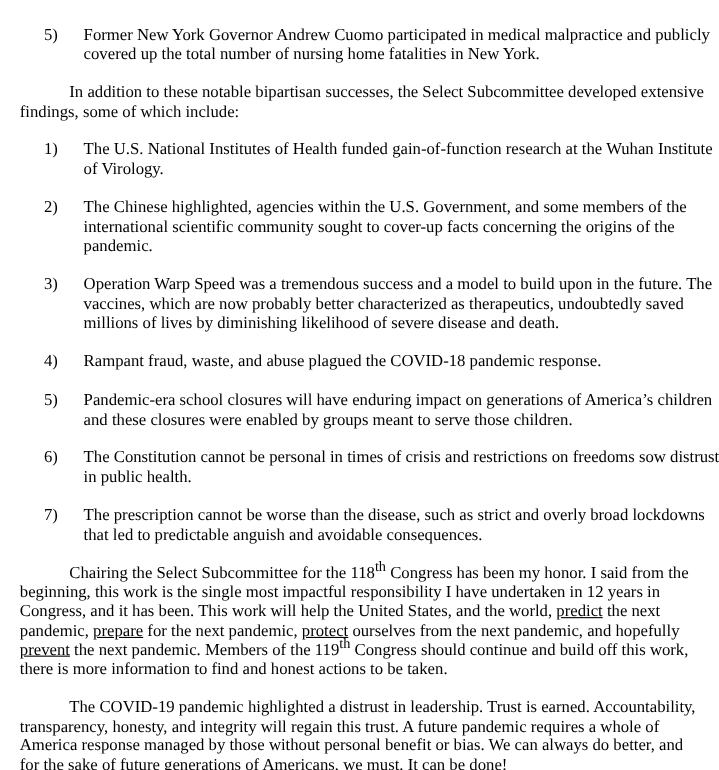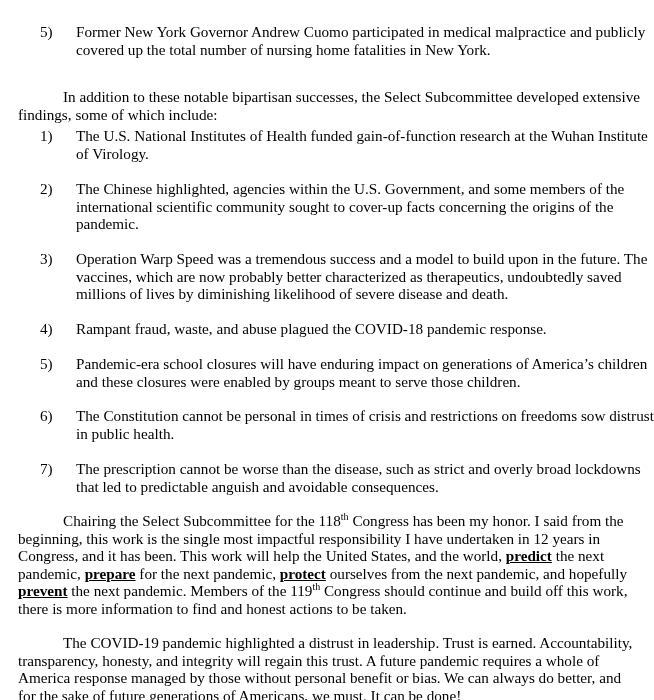--- a/index.html
+++ b/index.html
@@ -27,7 +27,7 @@
     <div class="itext">Former New York Governor Andrew Cuomo participated in medical malpractice and publicly covered up the total number of nursing home fatalities in New York.</div>
   </div>
 
-  <div class="para" style="top:88px;">
+  <div class="para" style="top:75px;">
     <span class="indent"></span><span>In addition to these notable bipartisan successes, the Select Subcommittee developed extensive findings, some of which include:</span>
   </div>
 

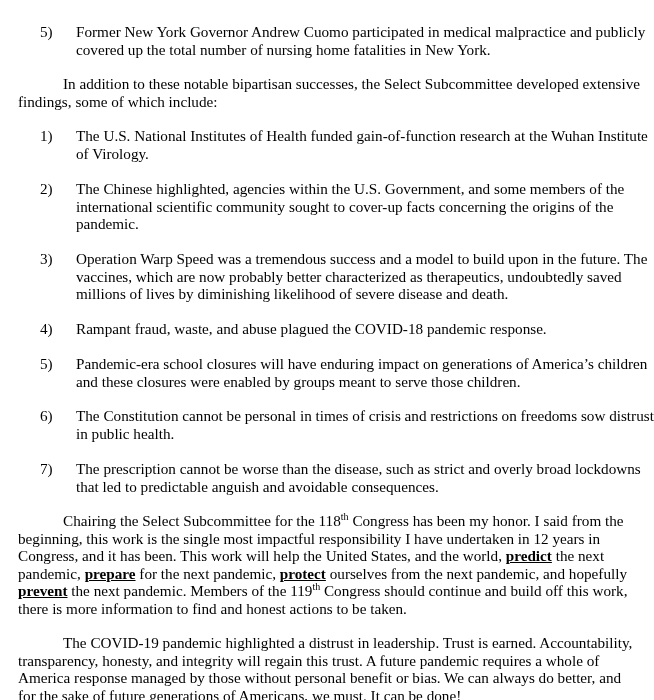--- a/index.html
+++ b/index.html
@@ -15,7 +15,7 @@
   .para { position: absolute; left: 0; width: 624px; }
   .indent { display: inline-block; width: 45px; }
   .kw { font-weight: bold; text-decoration: underline; }
-  sup { font-size: 10px; line-height: 0; vertical-align: 6px; }
+  sup { font-size: 13px; line-height: 0; vertical-align: 6px; }
 </style>
 </head>
 <body>

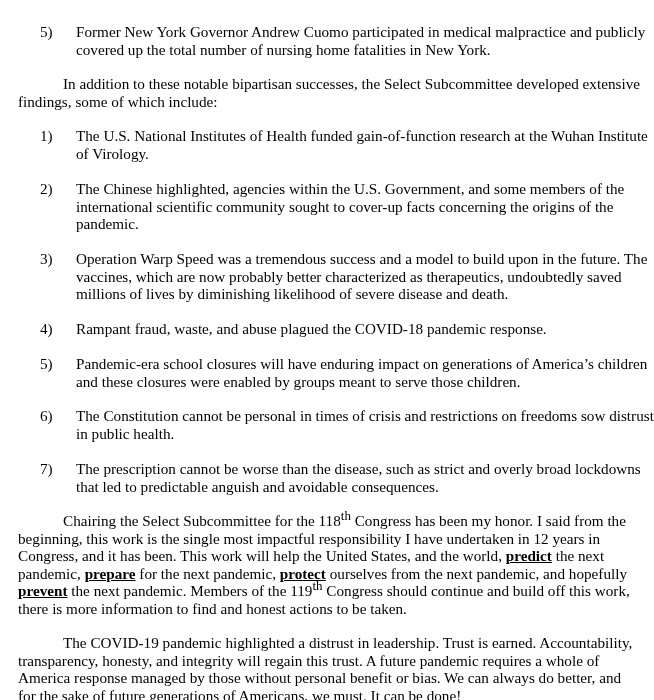--- a/index.html
+++ b/index.html
@@ -14,7 +14,7 @@
   .itext { position: absolute; left: 58px; width: 580px; }
   .para { position: absolute; left: 0; width: 624px; }
   .indent { display: inline-block; width: 45px; }
-  .kw { font-weight: bold; text-decoration: underline; }
+  .kw { font-weight: normal; text-decoration: underline; }
   sup { font-size: 13px; line-height: 0; vertical-align: 6px; }
 </style>
 </head>

